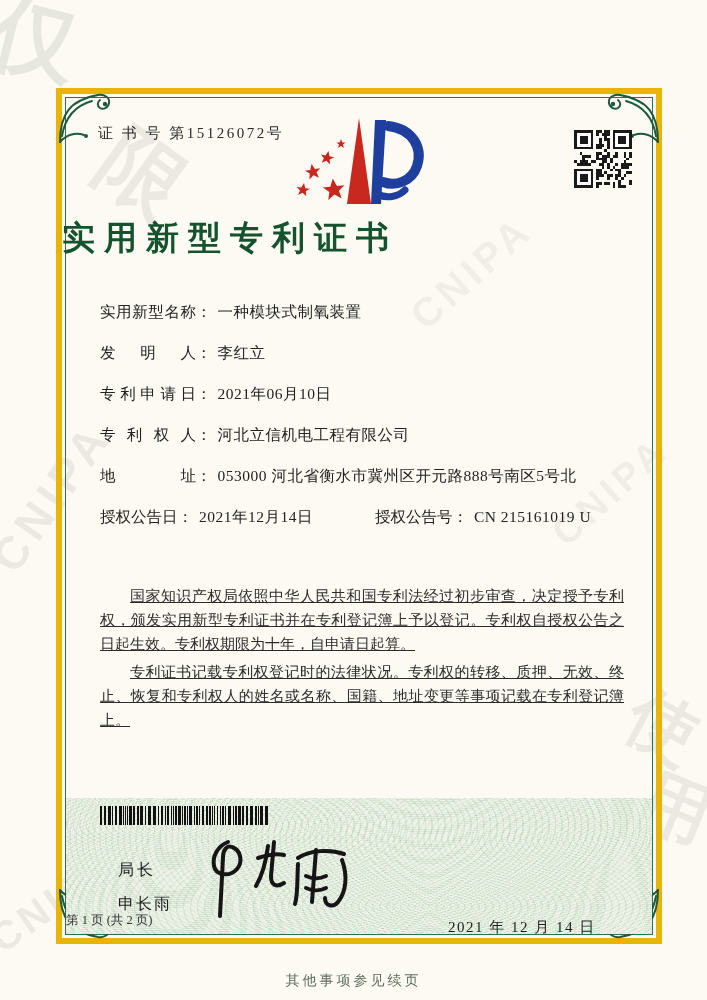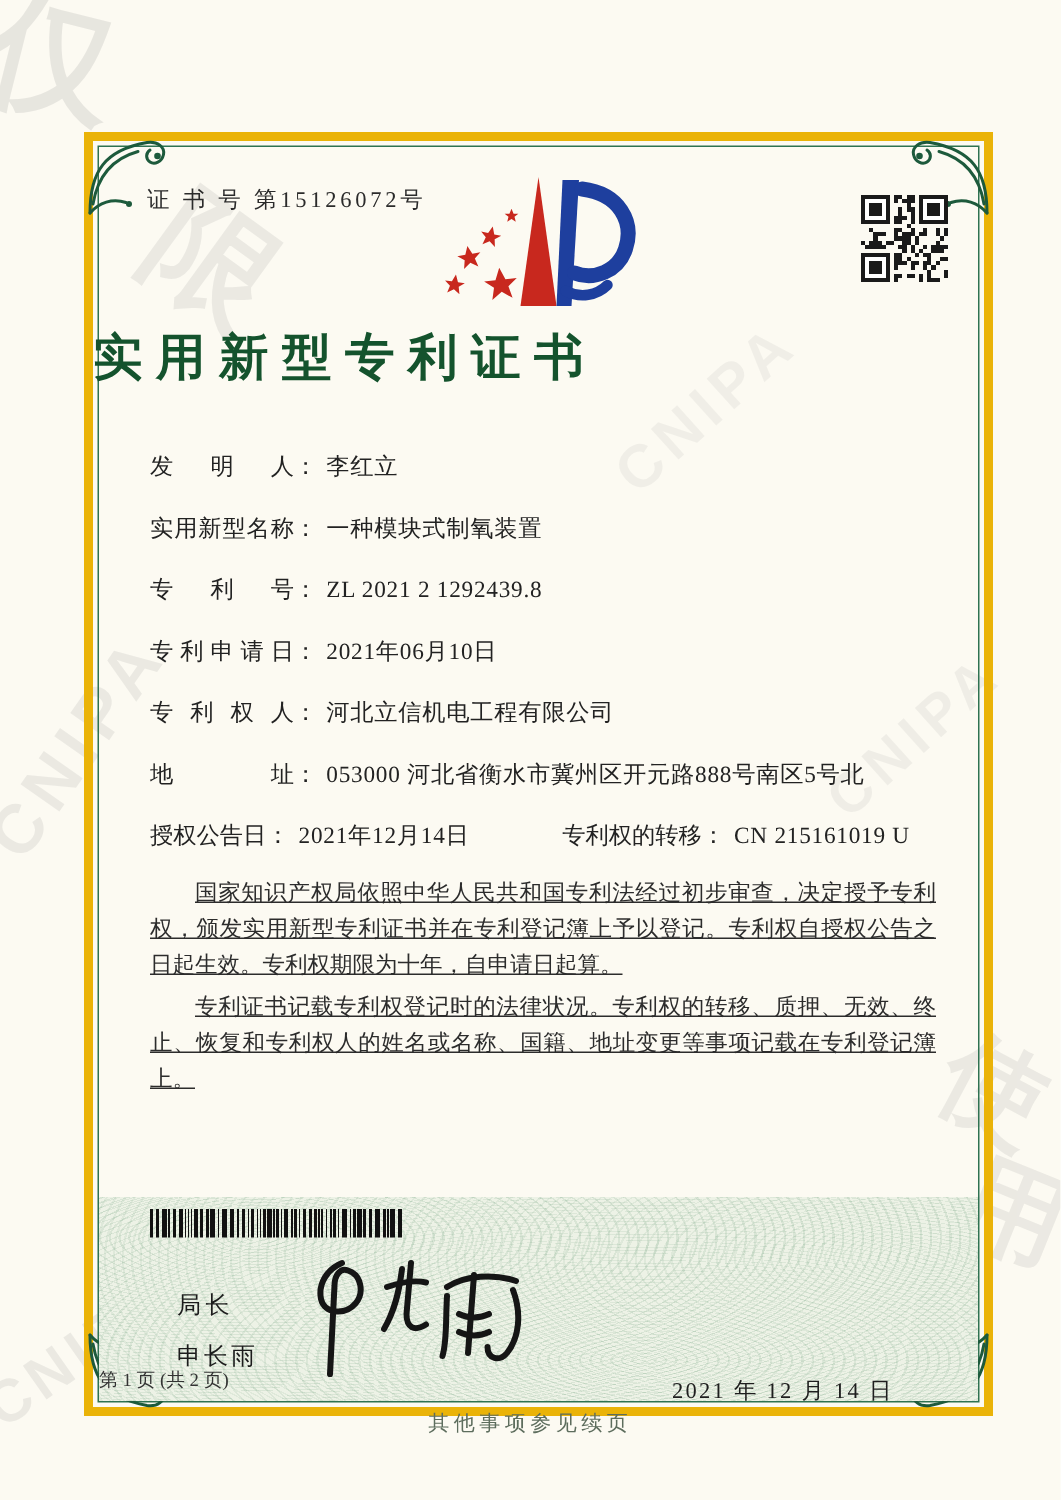--- a/index.html
+++ b/index.html
@@ -269,10 +269,10 @@
 
     <div class="fields">
       <div class="frow">
+        <span class="flabel">实用新型名称</span><span class="colon">：</span><span class="fvalue">一种模块式制氧装置</span>
+      </div>
+      <div class="frow">
         <span class="flabel">发明人</span><span class="colon">：</span><span class="fvalue">李红立</span>
-      </div>
-      <div class="frow">
-        <span class="flabel">实用新型名称</span><span class="colon">：</span><span class="fvalue">一种模块式制氧装置</span>
       </div>
       <div class="frow">
         <span class="flabel">专利号</span><span class="colon">：</span><span class="fvalue">ZL 2021 2 1292439.8</span>

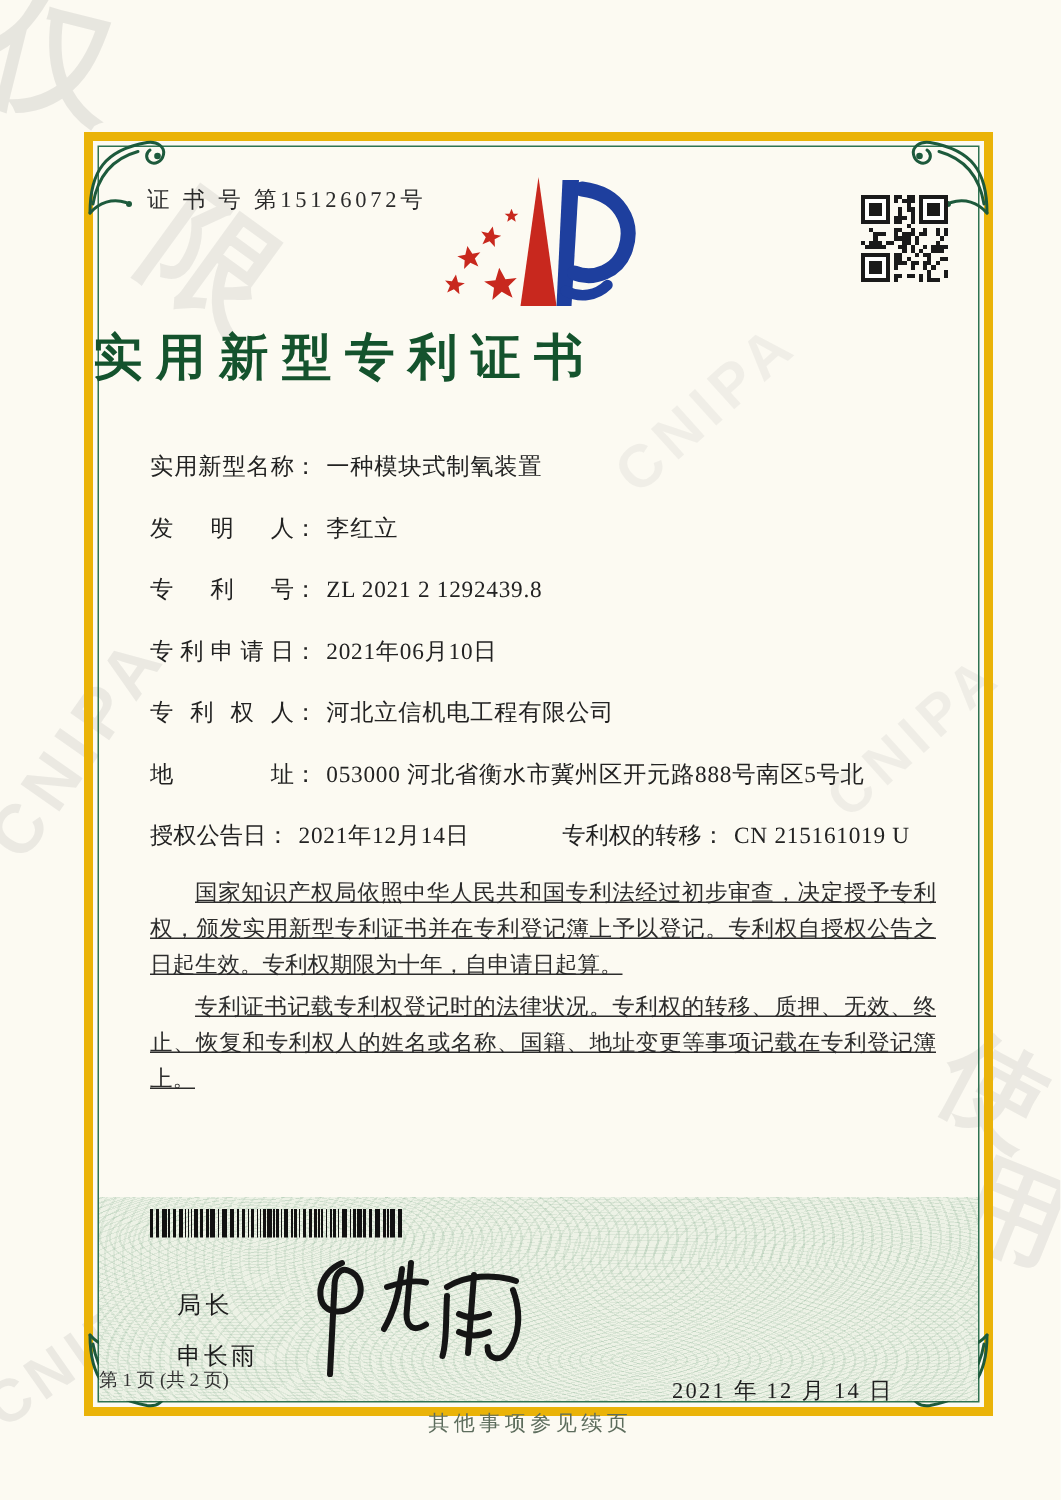--- a/index.html
+++ b/index.html
@@ -275,9 +275,6 @@
         <span class="flabel">发明人</span><span class="colon">：</span><span class="fvalue">李红立</span>
       </div>
       <div class="frow">
-        <span class="flabel">专利号</span><span class="colon">：</span><span class="fvalue">ZL 2021 2 1292439.8</span>
-      </div>
-      <div class="frow">
         <span class="flabel">专利申请日</span><span class="colon">：</span><span class="fvalue">2021年06月10日</span>
       </div>
       <div class="frow">

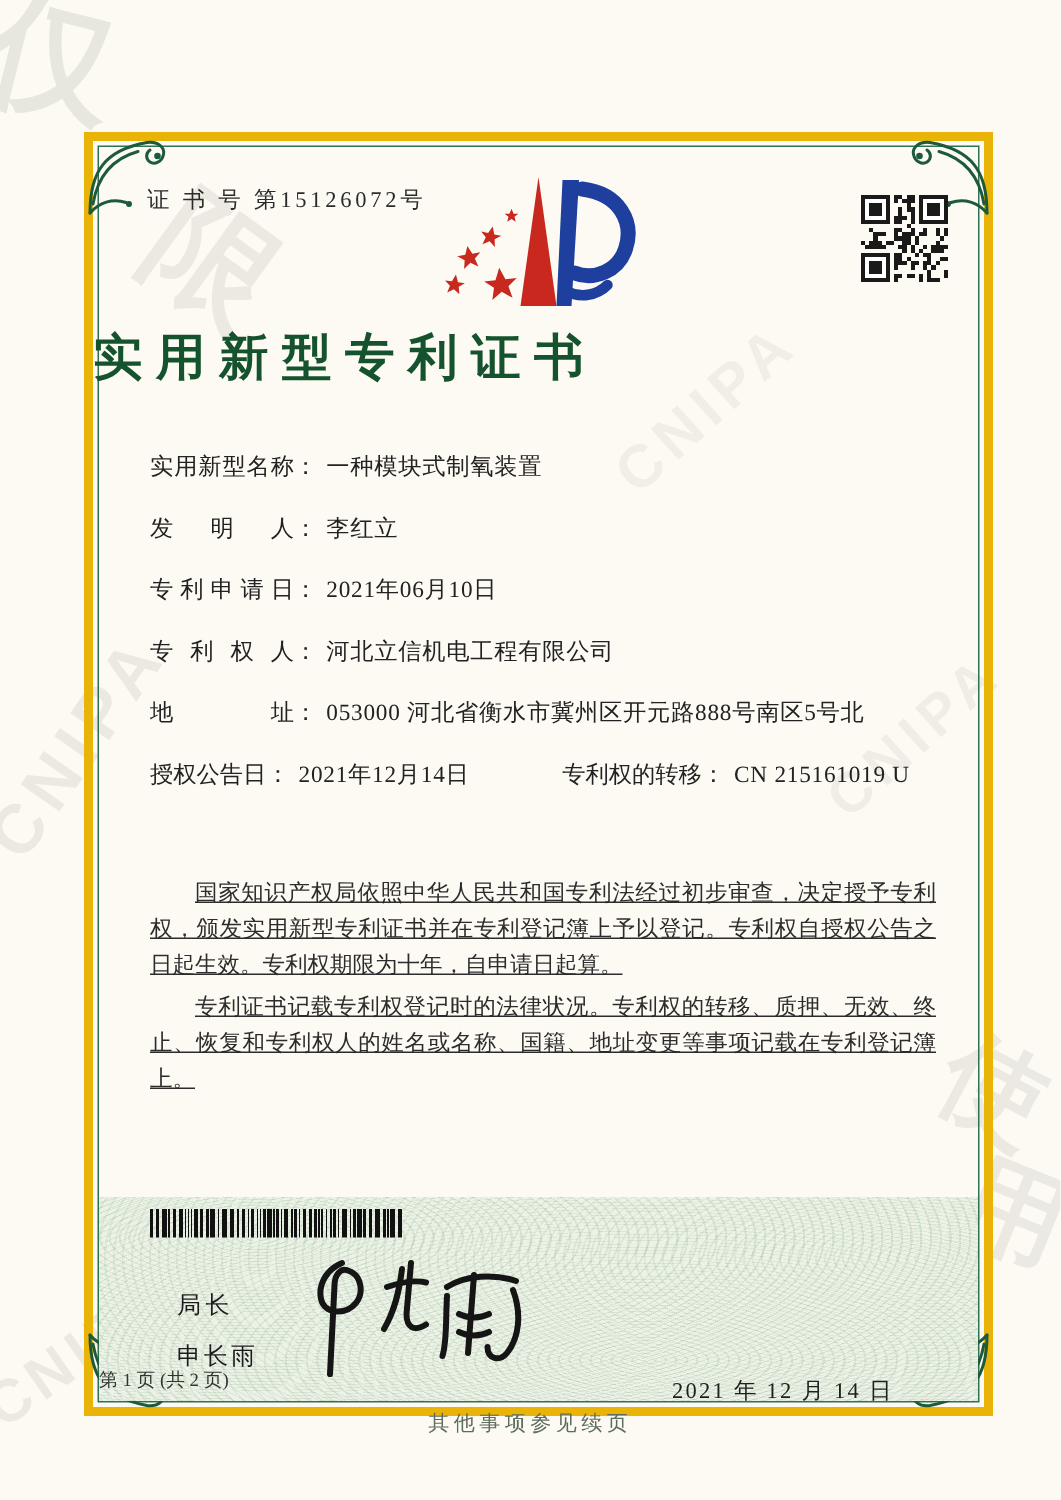--- a/index.html
+++ b/index.html
@@ -288,7 +288,7 @@
           <span class="flabel plain">授权公告日</span><span class="colon">：</span><span class="fvalue">2021年12月14日</span>
         </span>
         <span class="fgroup right">
-          <span class="flabel plain">专利权的转移</span><span class="colon">：</span><span class="fvalue">CN 215161019 U</span>
+          <span class="flabel plain">授权公告号</span><span class="colon">：</span><span class="fvalue">CN 215161019 U</span>
         </span>
       </div>
     </div>

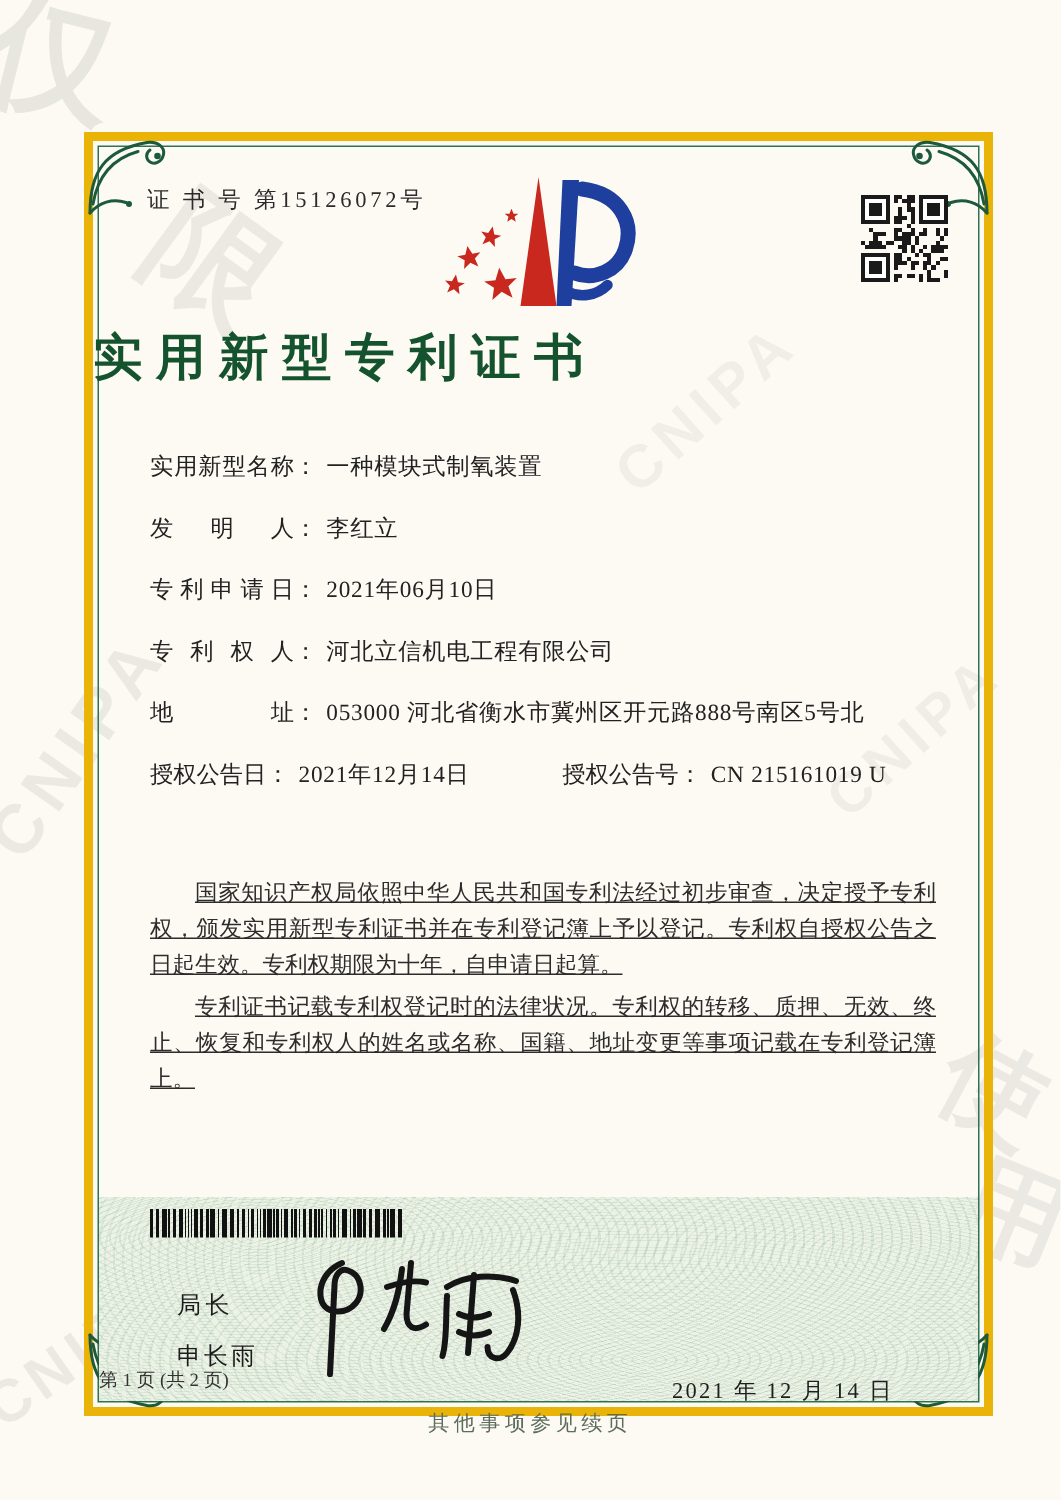--- a/index.html
+++ b/index.html
@@ -51,7 +51,7 @@
   .date{position:absolute;left:382px;top:120px;font-size:15px;letter-spacing:1.5px;color:#1e1e1e;}
   .pageno{position:absolute;left:0;right:0;bottom:5px;font-size:12.5px;color:#333;}
   
-  .note{position:absolute;left:0;right:0;top:940px;text-align:center;z-index:2;
+  .note{position:absolute;left:0;right:0;top:972px;text-align:center;z-index:2;
         font-size:14px;letter-spacing:3px;color:#5d6d5d;}
 </style>
 </head>

